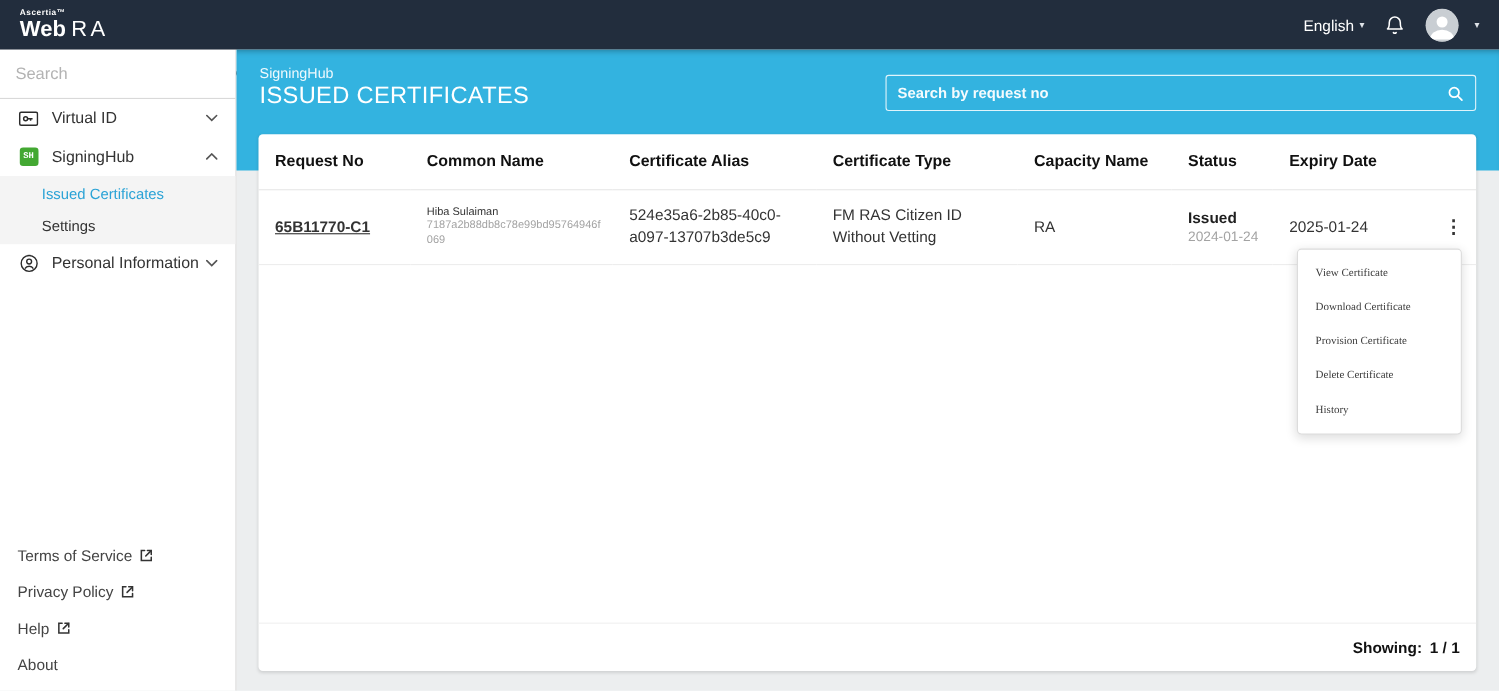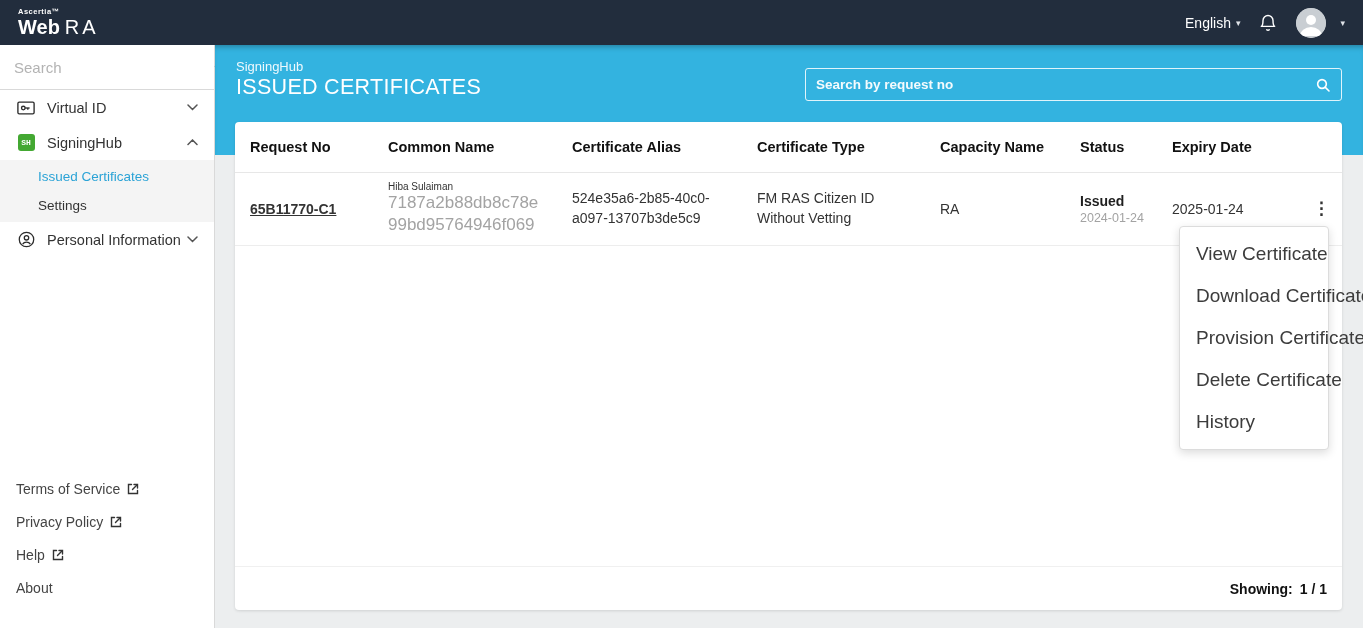--- a/index.html
+++ b/index.html
@@ -73,7 +73,7 @@
                   padding:8px 10px 8px 15px; border-bottom:1px solid #ededed; }
   .req-link { font-weight:700; color:#333; text-decoration:underline; cursor:pointer; }
   .cn-name { color:#333; font-size:10px; }
-  .cn-id { color:#a3a3a3; font-size:17px; word-break:break-all; max-width:165px; line-height:1.35; }
+  .cn-id { color:#a3a3a3; font-size:10px; word-break:break-all; max-width:165px; line-height:1.35; }
   .alias { max-width:172px; overflow-wrap:break-word; line-height:1.4; display:block; }
   .ctype { max-width:162px; line-height:1.4; display:block; }
   .status-main { font-weight:700; color:#1f1f1f; }

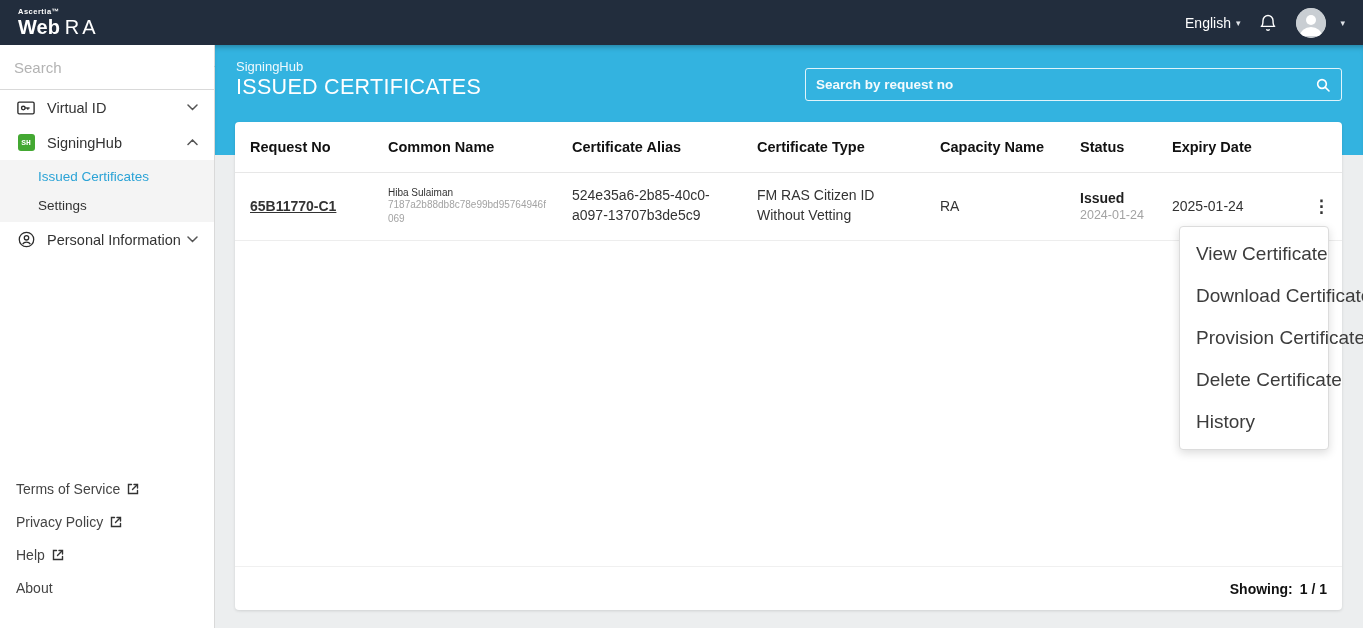--- a/index.html
+++ b/index.html
@@ -90,7 +90,7 @@
   .ctx-menu { position:absolute; left:964px; top:181px; width:150px; background:#fff;
               border:1px solid #dcdcdc; border-radius:4px; box-shadow:0 3px 10px rgba(0,0,0,.14);
               z-index:20; padding:6px 0; }
-  .ctx-item { padding:10px 16px; font-size:19px; color:#3c3c3c; cursor:pointer; white-space:nowrap; }
+  .ctx-item { padding:10px 16px; font-size:10px; color:#3c3c3c; cursor:pointer; white-space:nowrap;font-family:Liberation Serif, serif; }
 
   svg { display:block; }
 </style>

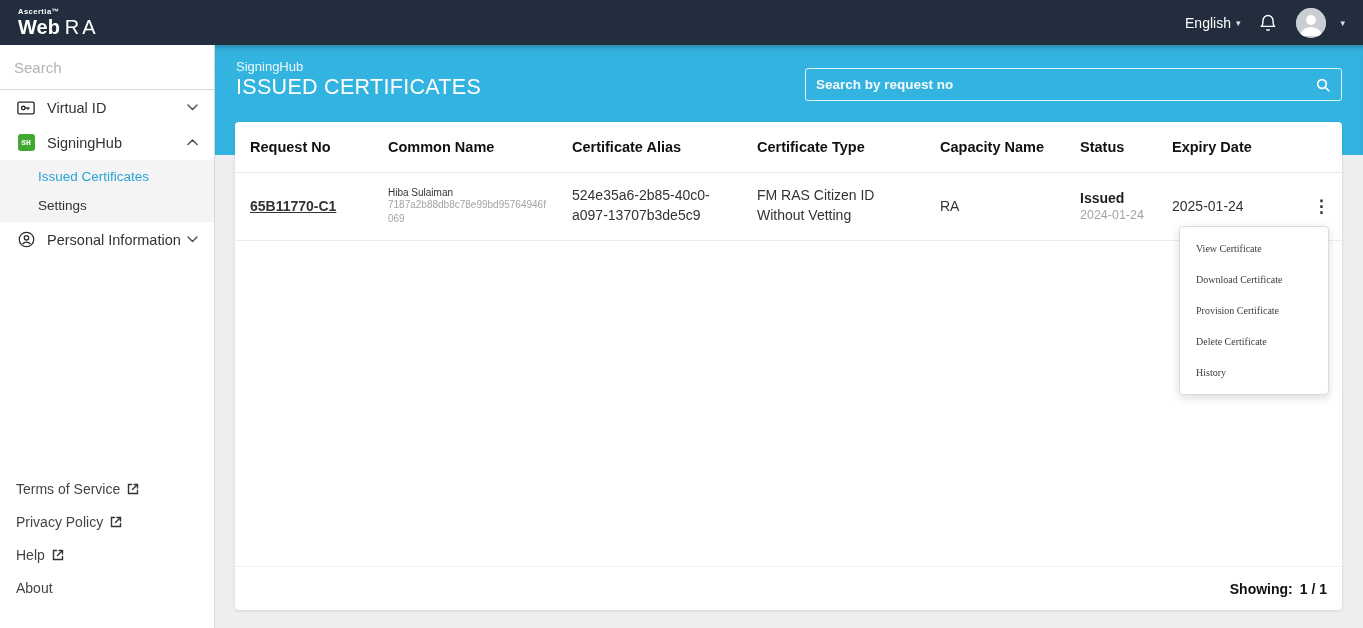--- a/index.html
+++ b/index.html
@@ -43,7 +43,7 @@
   .subitem { height:29px; display:flex; align-items:center; padding-left:38px; font-size:13.5px;
              color:#333; cursor:pointer; }
   .subitem.active { color:#2ba3d6; }
-  .sidebar-footer { position:absolute; left:0; bottom:24px; width:100%; padding:0 16px; }
+  .sidebar-footer { position:absolute; left:0; bottom:8px; width:100%; padding:0 16px; }
   .foot-link { display:flex; align-items:center; gap:7px; height:33px; font-size:14px; color:#444; cursor:pointer; }
   .foot-link .ext { display:flex; color:#333; }
 

